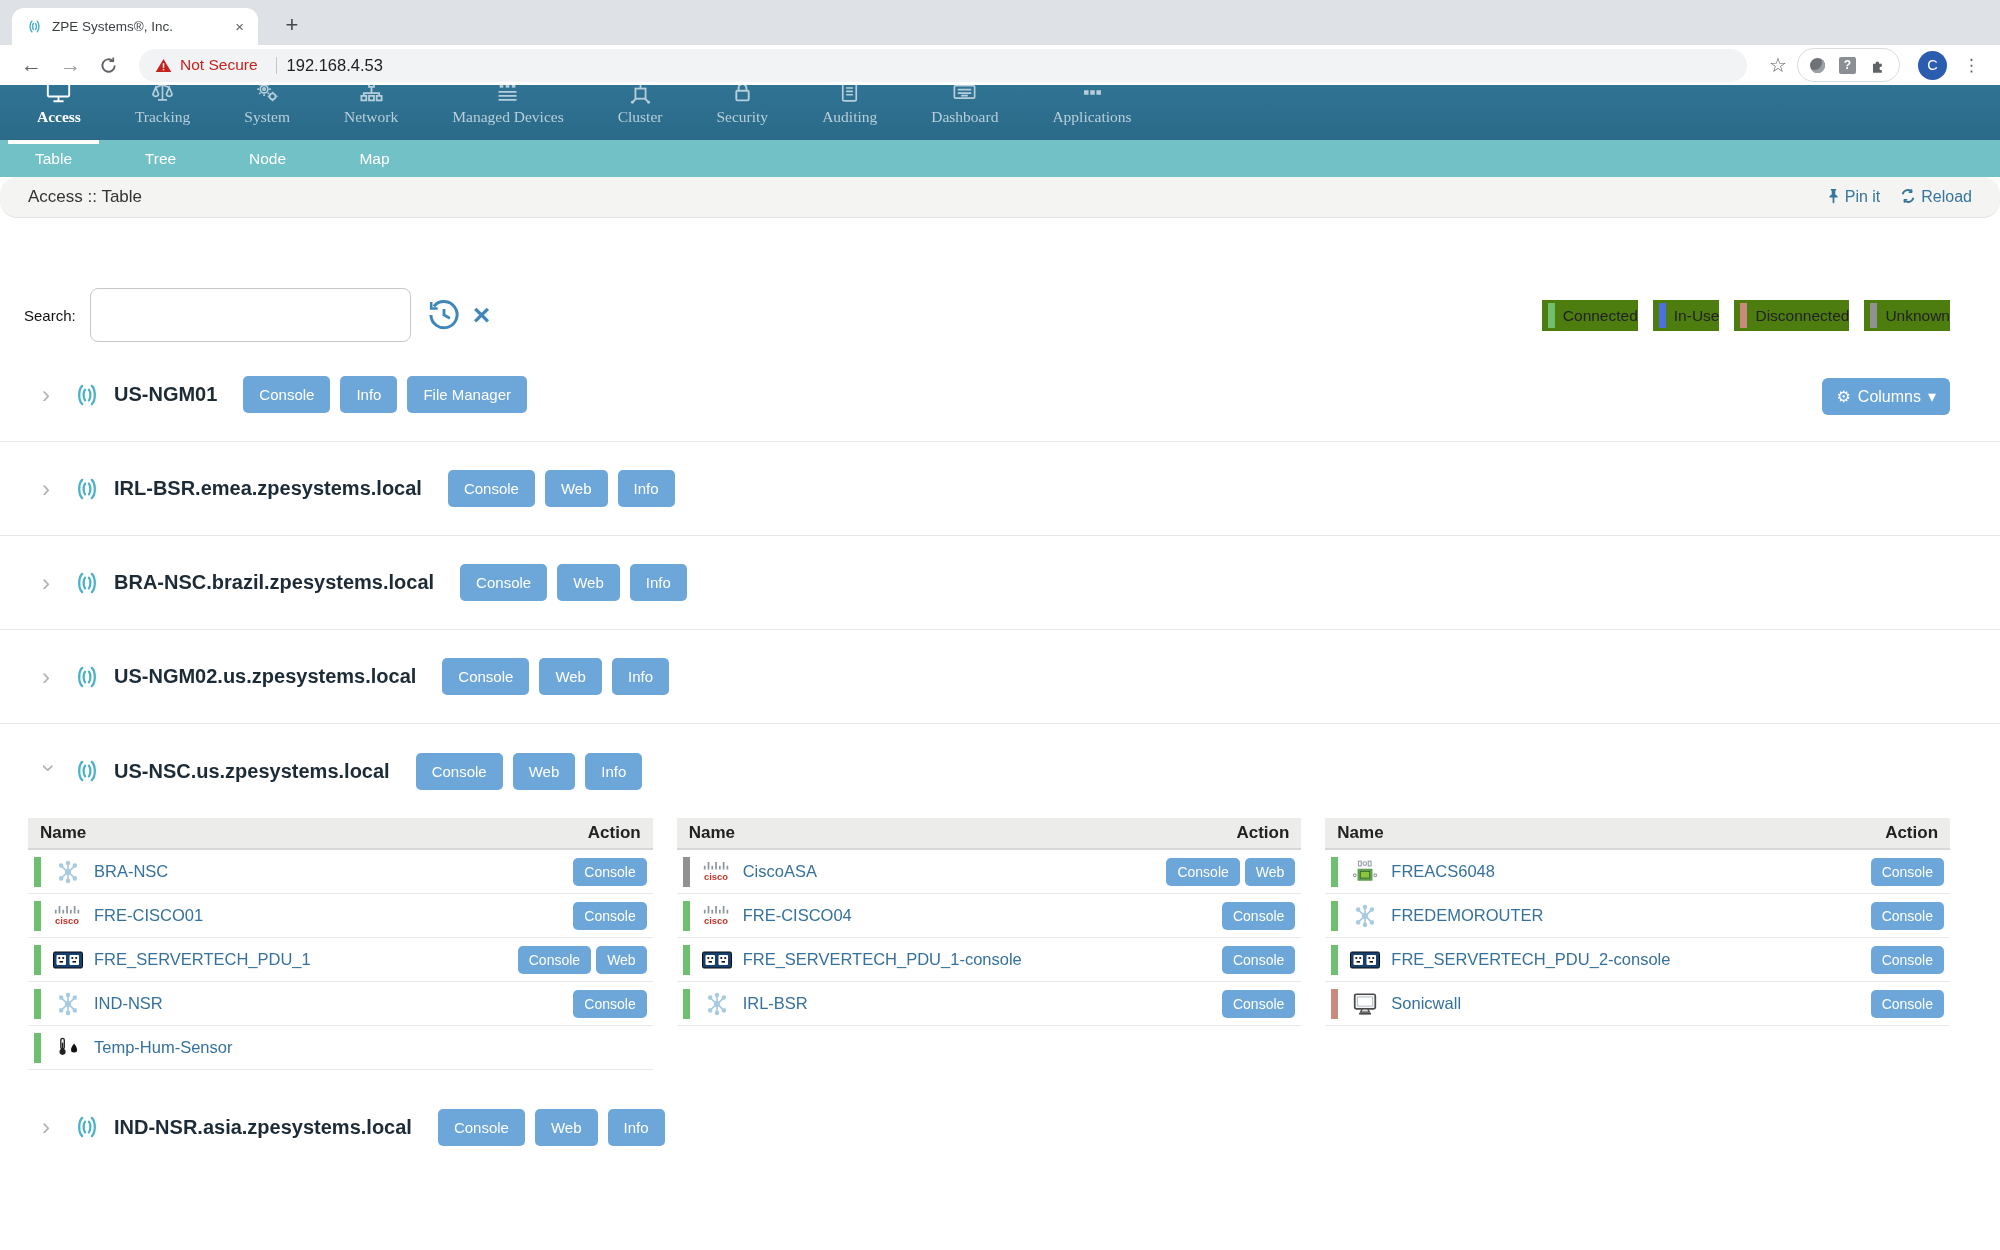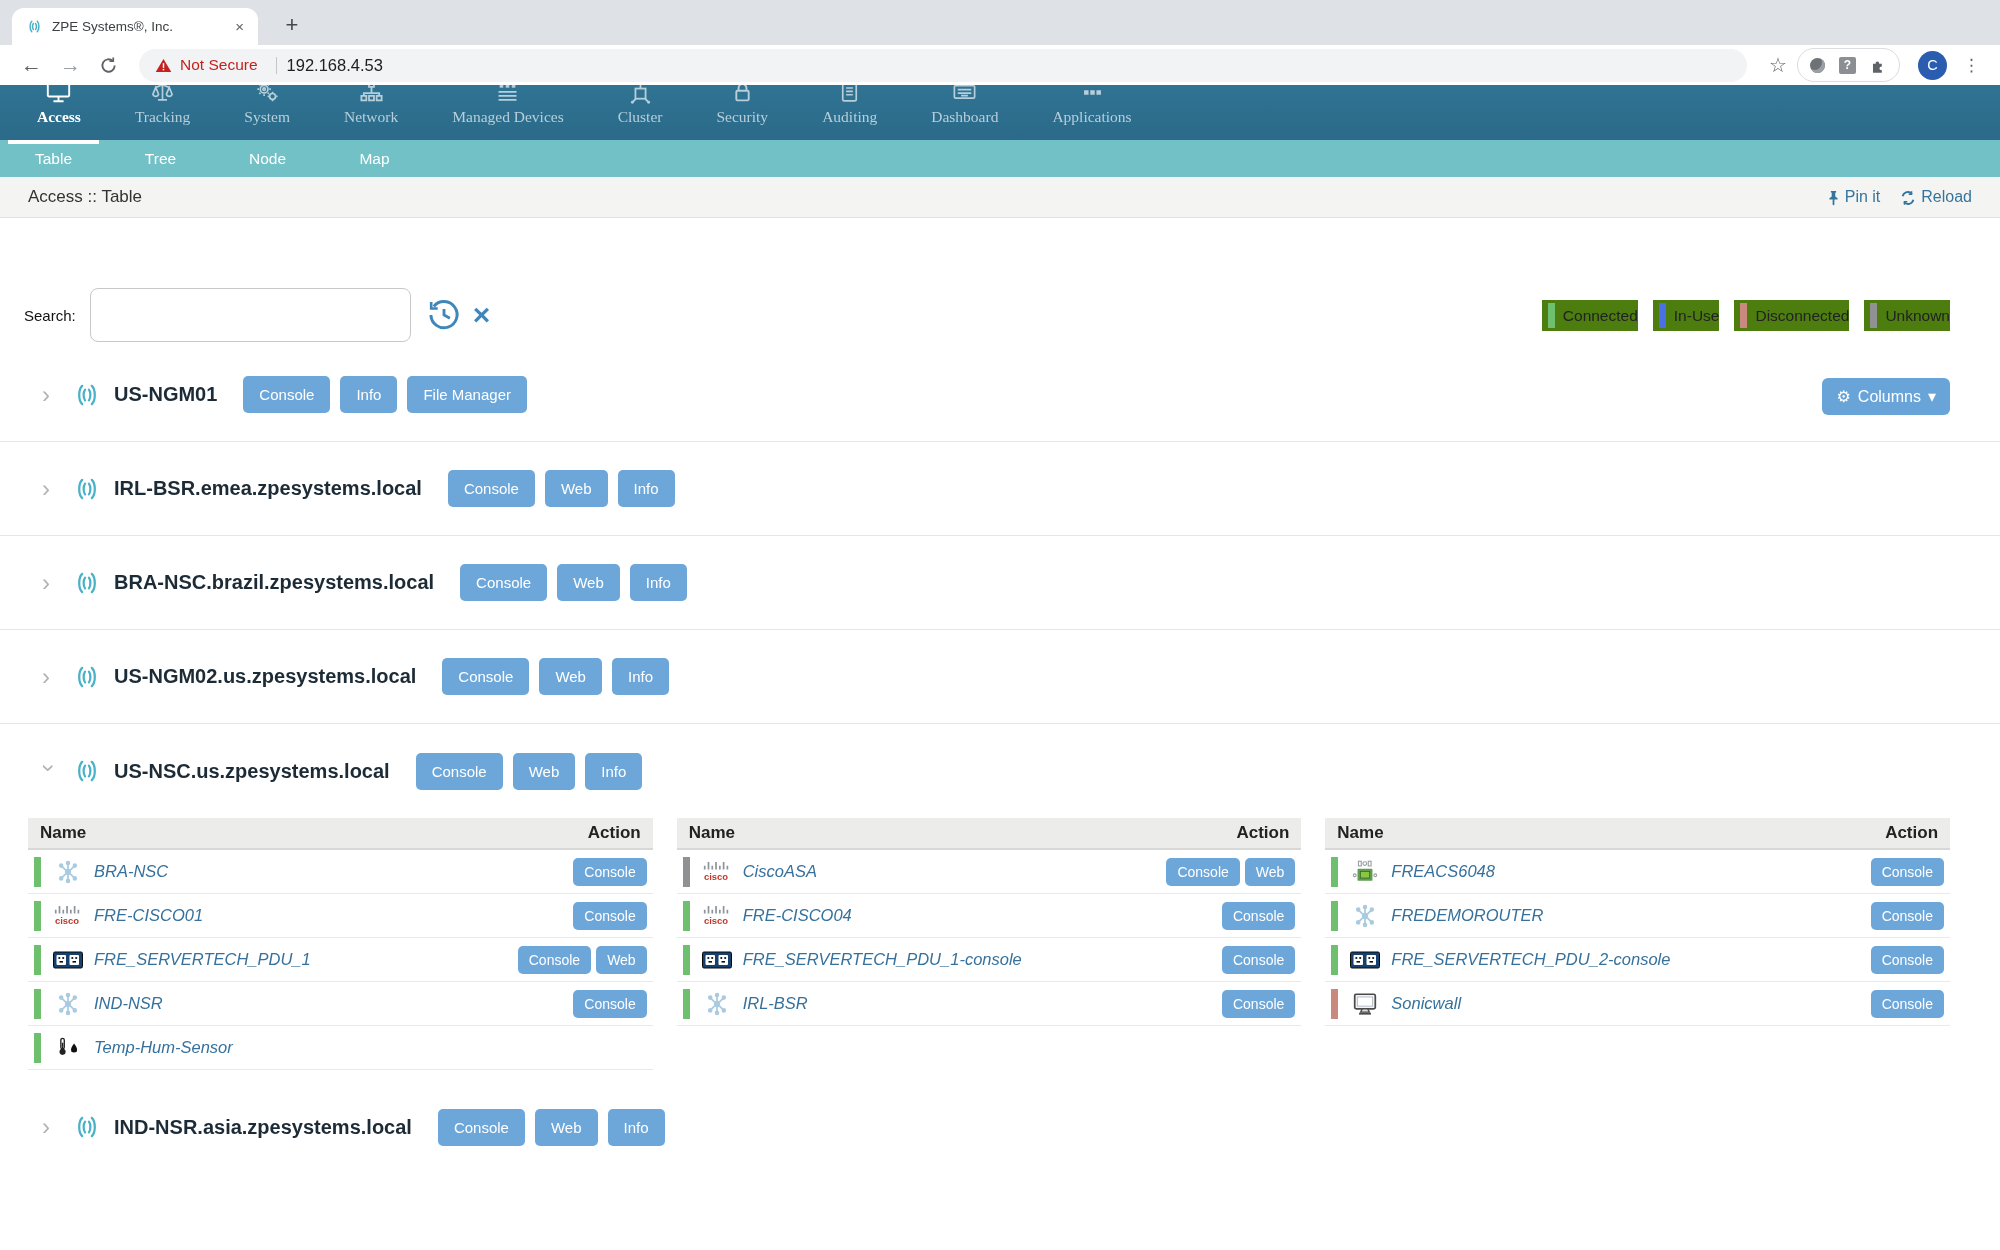--- a/index.html
+++ b/index.html
@@ -51,7 +51,7 @@
 
   
   .crumbbar { height:41px; background:#f4f4f2; border-bottom:1px solid #e2e2df; display:flex;
-              align-items:center; padding:0 28px; }
+              align-items:center; padding:0 28px;border-radius:17px; }
   .crumb { font-size:17px; color:#333; }
   .crumb-right { margin-left:auto; display:flex; align-items:center; gap:20px; }
   .linkbtn { color:#35759d; font-size:16px; display:flex; align-items:flex-end; gap:5px; cursor:pointer; }

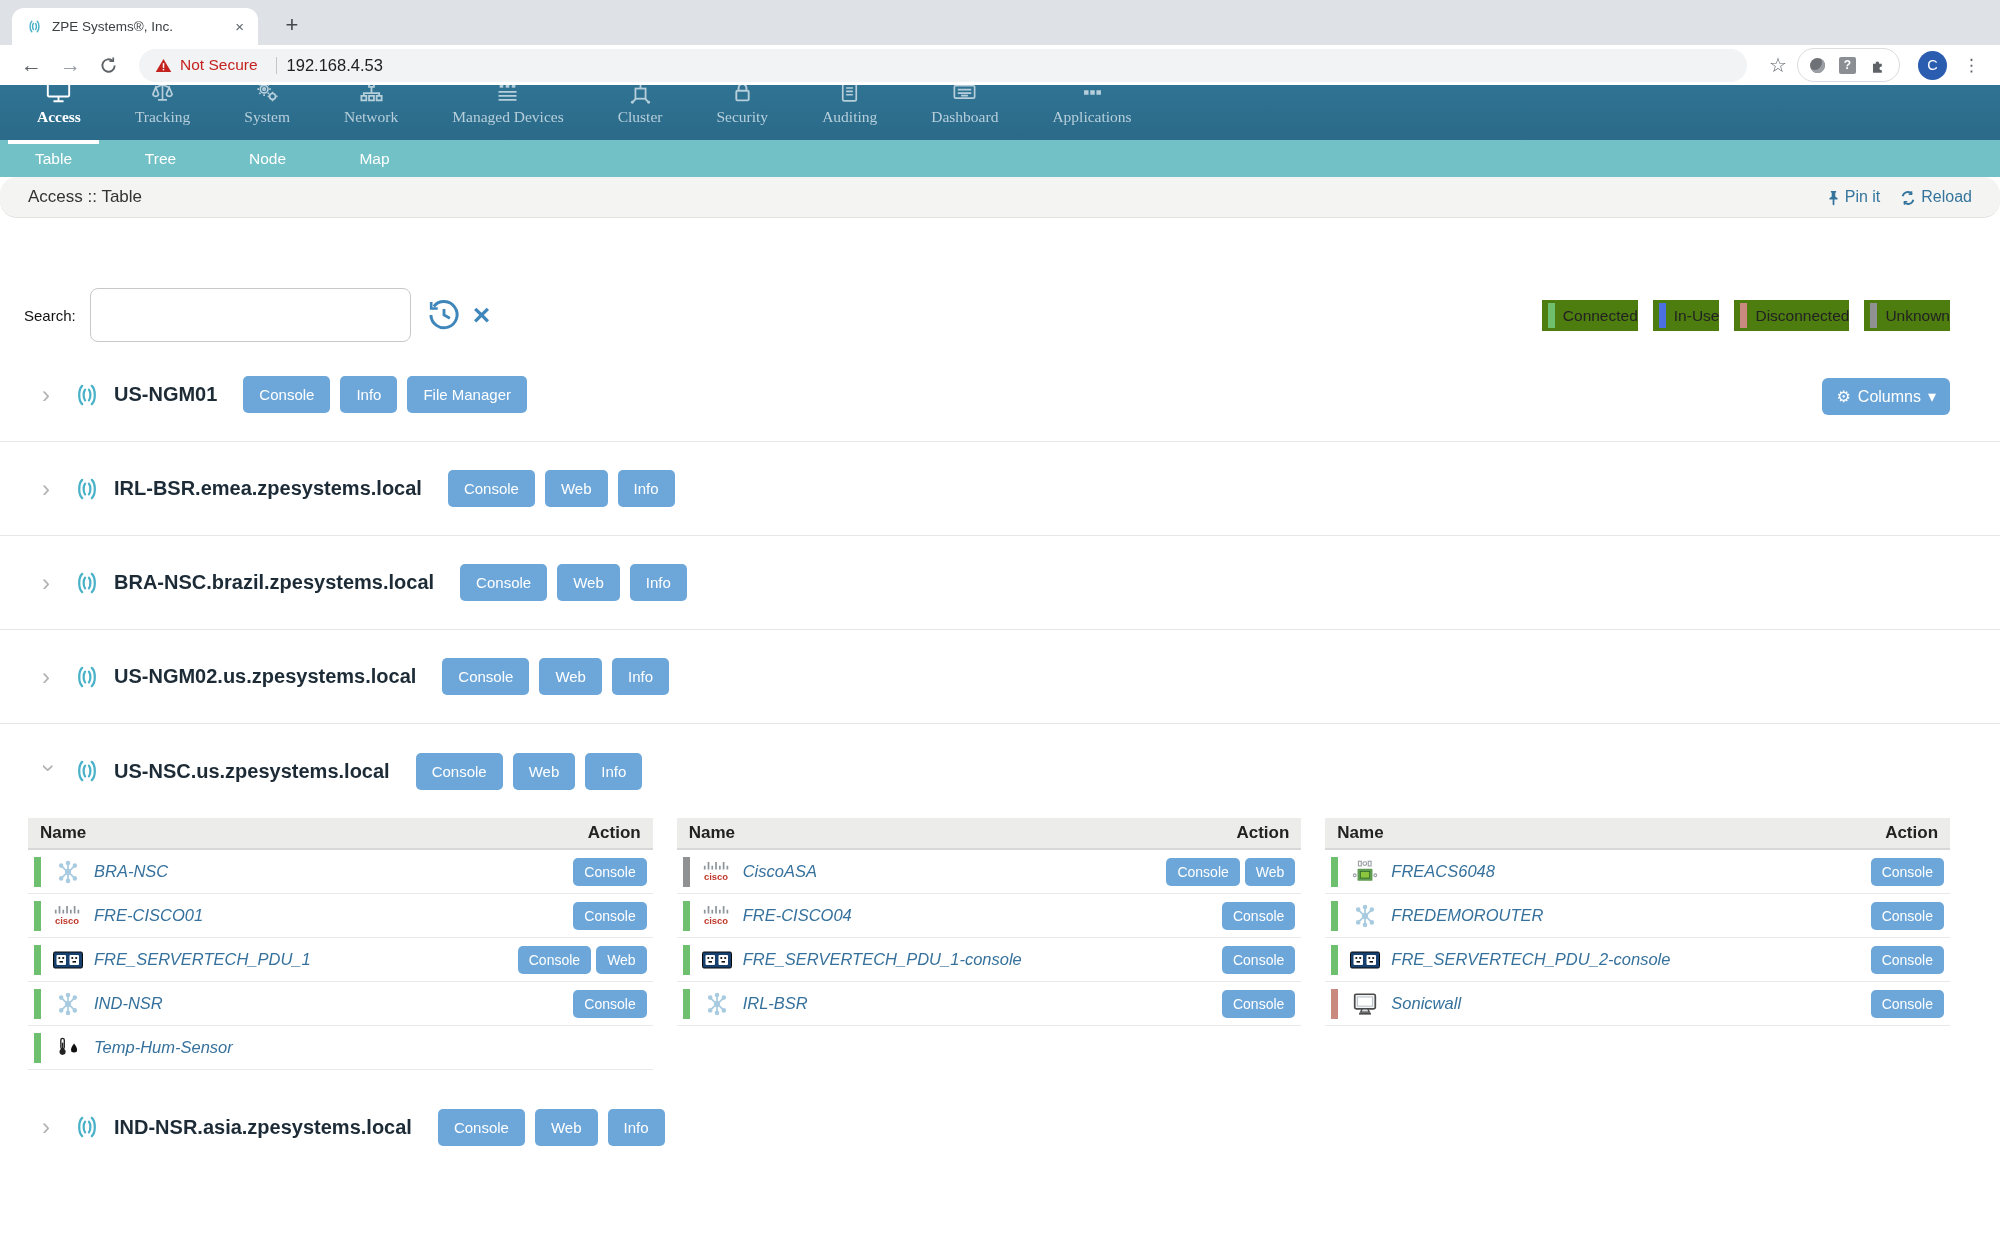--- a/index.html
+++ b/index.html
@@ -54,7 +54,7 @@
               align-items:center; padding:0 28px;border-radius:17px; }
   .crumb { font-size:17px; color:#333; }
   .crumb-right { margin-left:auto; display:flex; align-items:center; gap:20px; }
-  .linkbtn { color:#35759d; font-size:16px; display:flex; align-items:flex-end; gap:5px; cursor:pointer; }
+  .linkbtn { color:#35759d; font-size:16px; display:flex; align-items:flex-start; gap:5px; cursor:pointer; }
 
   
   .content { position:relative; background:#fff; height:1000px; }

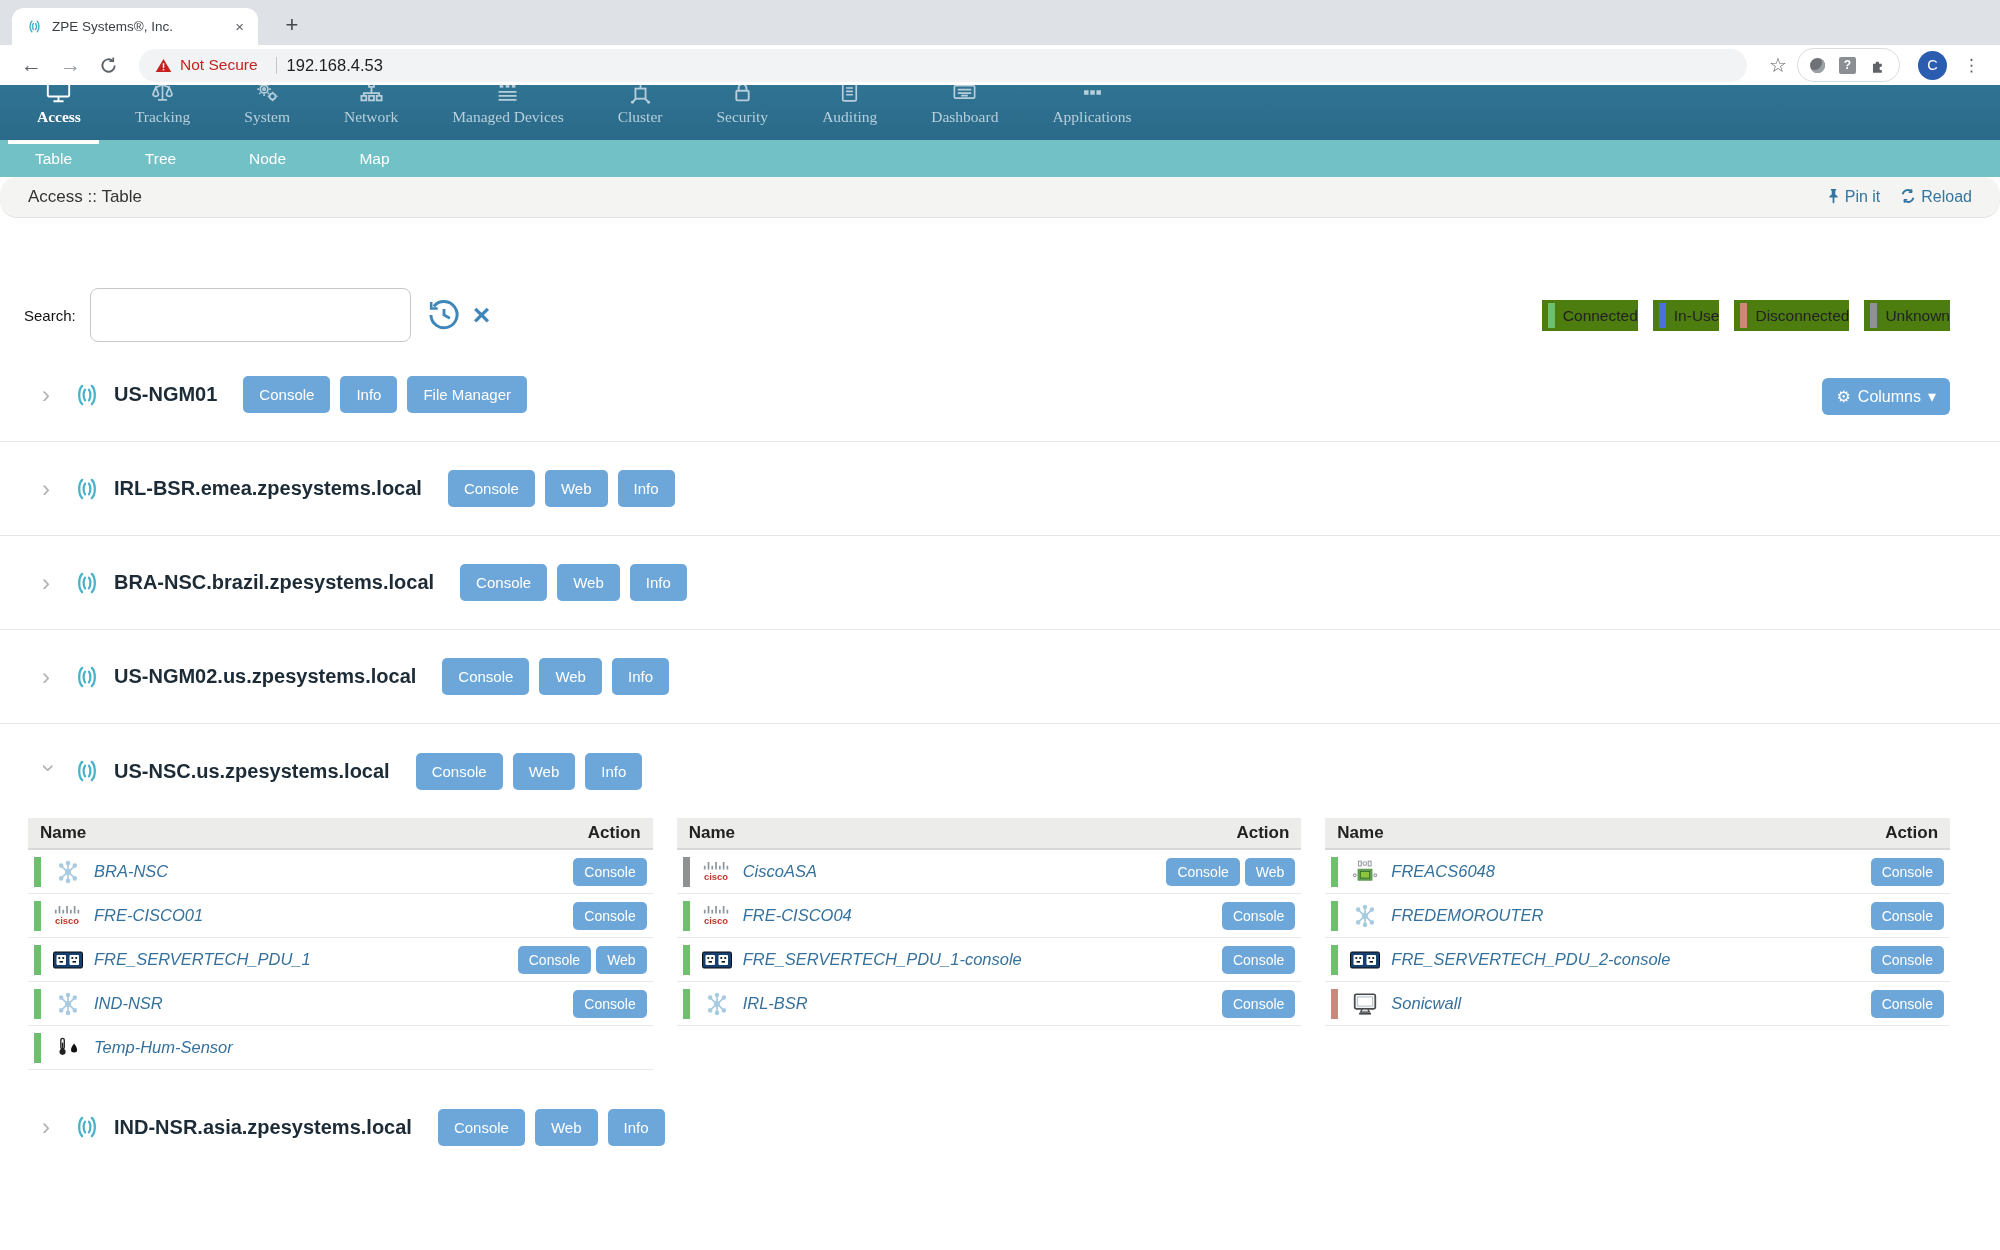--- a/index.html
+++ b/index.html
@@ -96,7 +96,7 @@
   .st-unknown { background:#8f9193; }
   .st-disconnected { background:#c9897e; }
   .dicn { width:36px; display:flex; justify-content:center; margin-right:8px; flex:none; }
-  .dname { font-size:16.5px; color:#35719c; text-decoration:none; white-space:nowrap;font-style:italic; }
+  .dname { font-size:16.5px; color:#35719c; text-decoration:none; white-space:nowrap; }
 
   
   .footer { position:absolute; left:0; right:0; bottom:0; height:32px; background:#3e87a2; overflow:hidden; }

